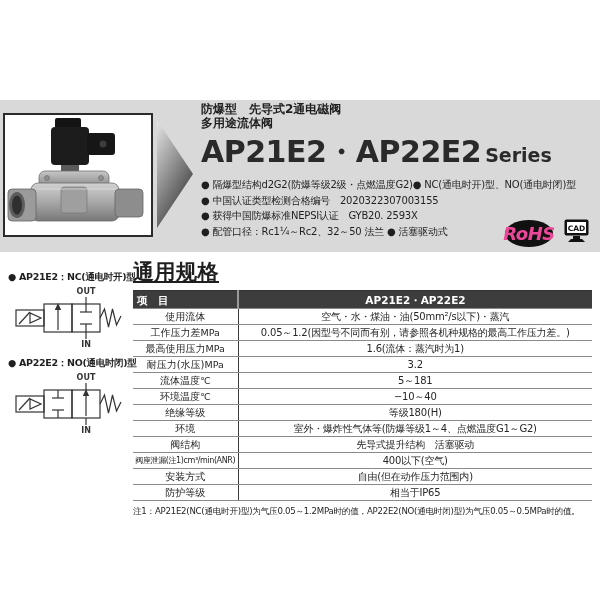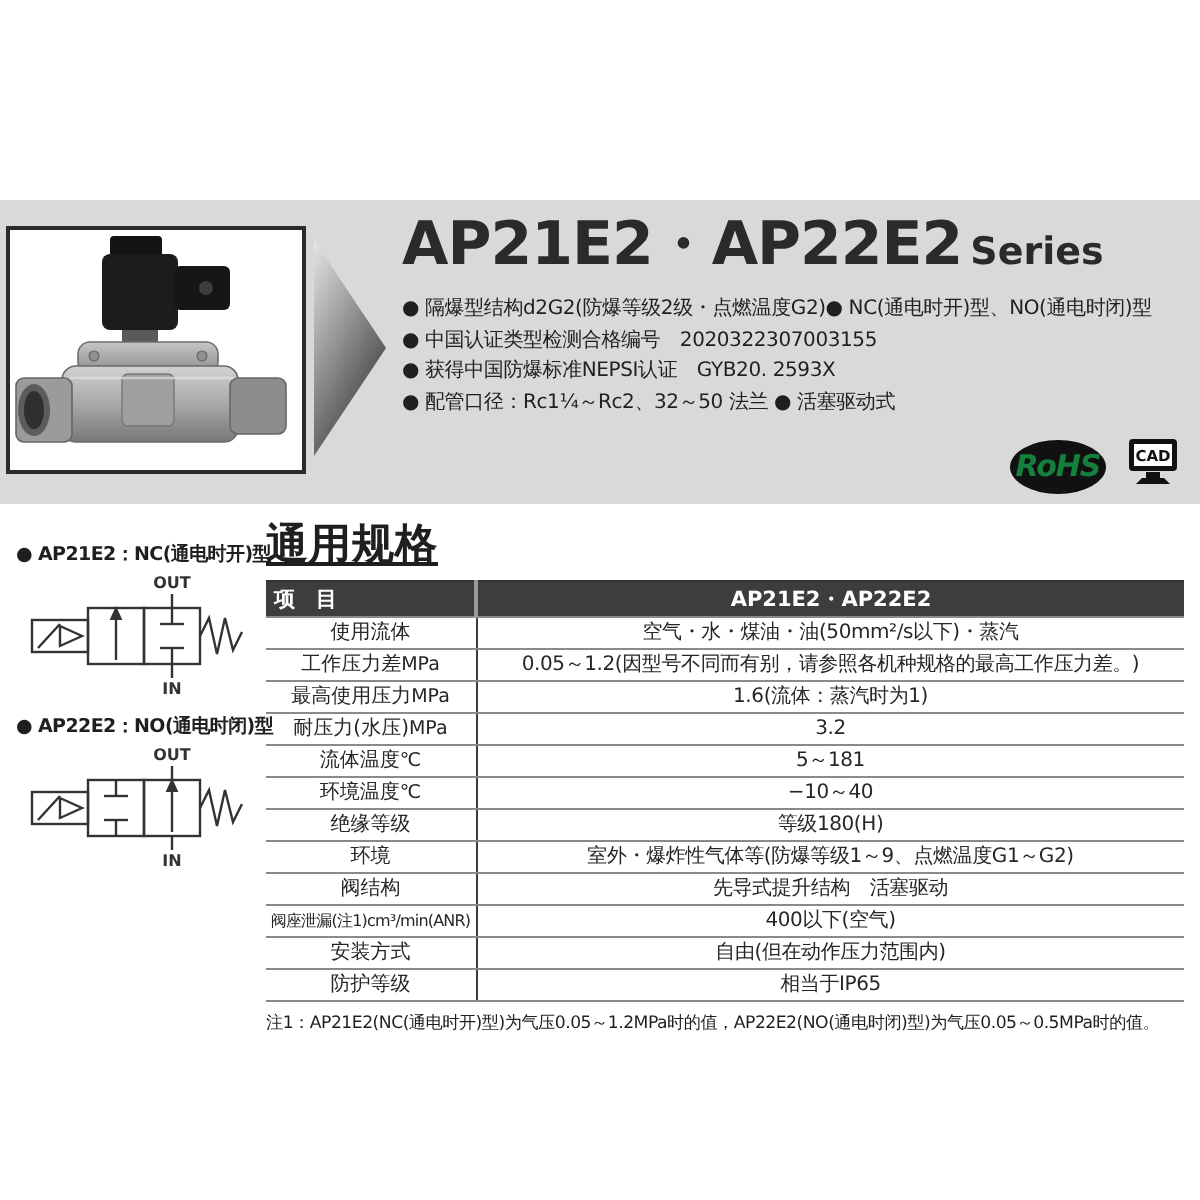--- a/index.html
+++ b/index.html
@@ -115,6 +115,10 @@
     </div>
 
     <div class="hero-text">
+      <div class="kicker">
+        <div>防爆型　先导式2通电磁阀</div>
+        <div>多用途流体阀</div>
+      </div>
       <div class="title-row">
         <span class="title-main">AP21E2・AP22E2</span><span class="title-suffix">Series</span>
       </div>

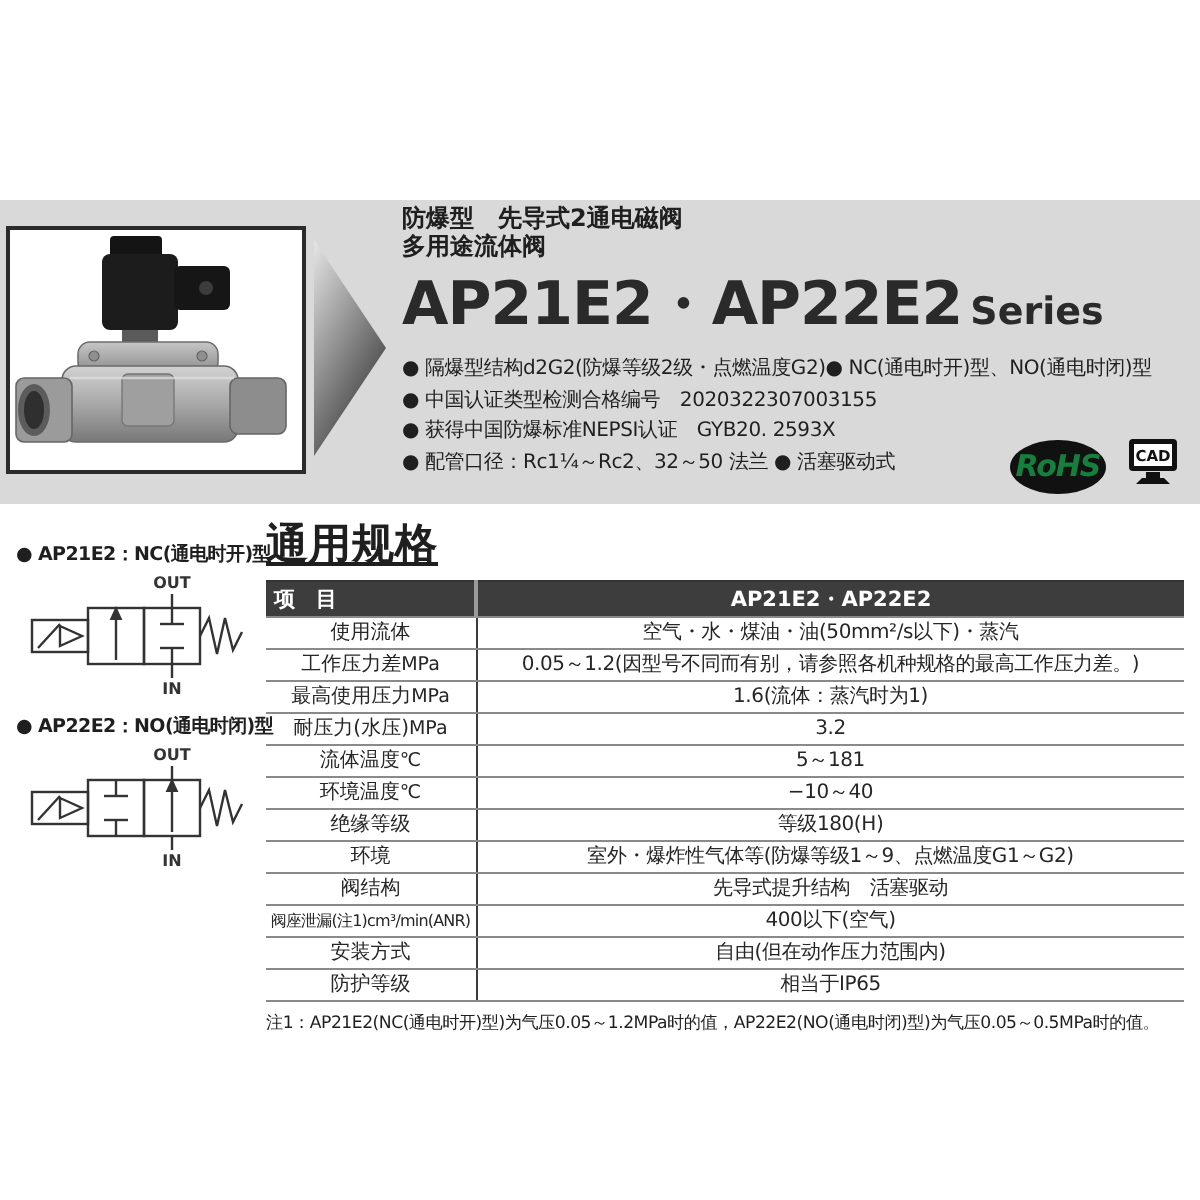--- a/index.html
+++ b/index.html
@@ -30,7 +30,7 @@
   .rohs-badge{
     width:48px;height:27px;background:#111;border-radius:50%;
     display:flex;align-items:center;justify-content:center;
-    color:#15803d;font-weight:bold;font-style:italic;font-size:15px;letter-spacing:-0.5px;
+    color:#ec4899;font-weight:bold;font-style:italic;font-size:18px;letter-spacing:-0.5px;
   }
   
   .jis{position:absolute;left:8px;top:262px;width:120px;}

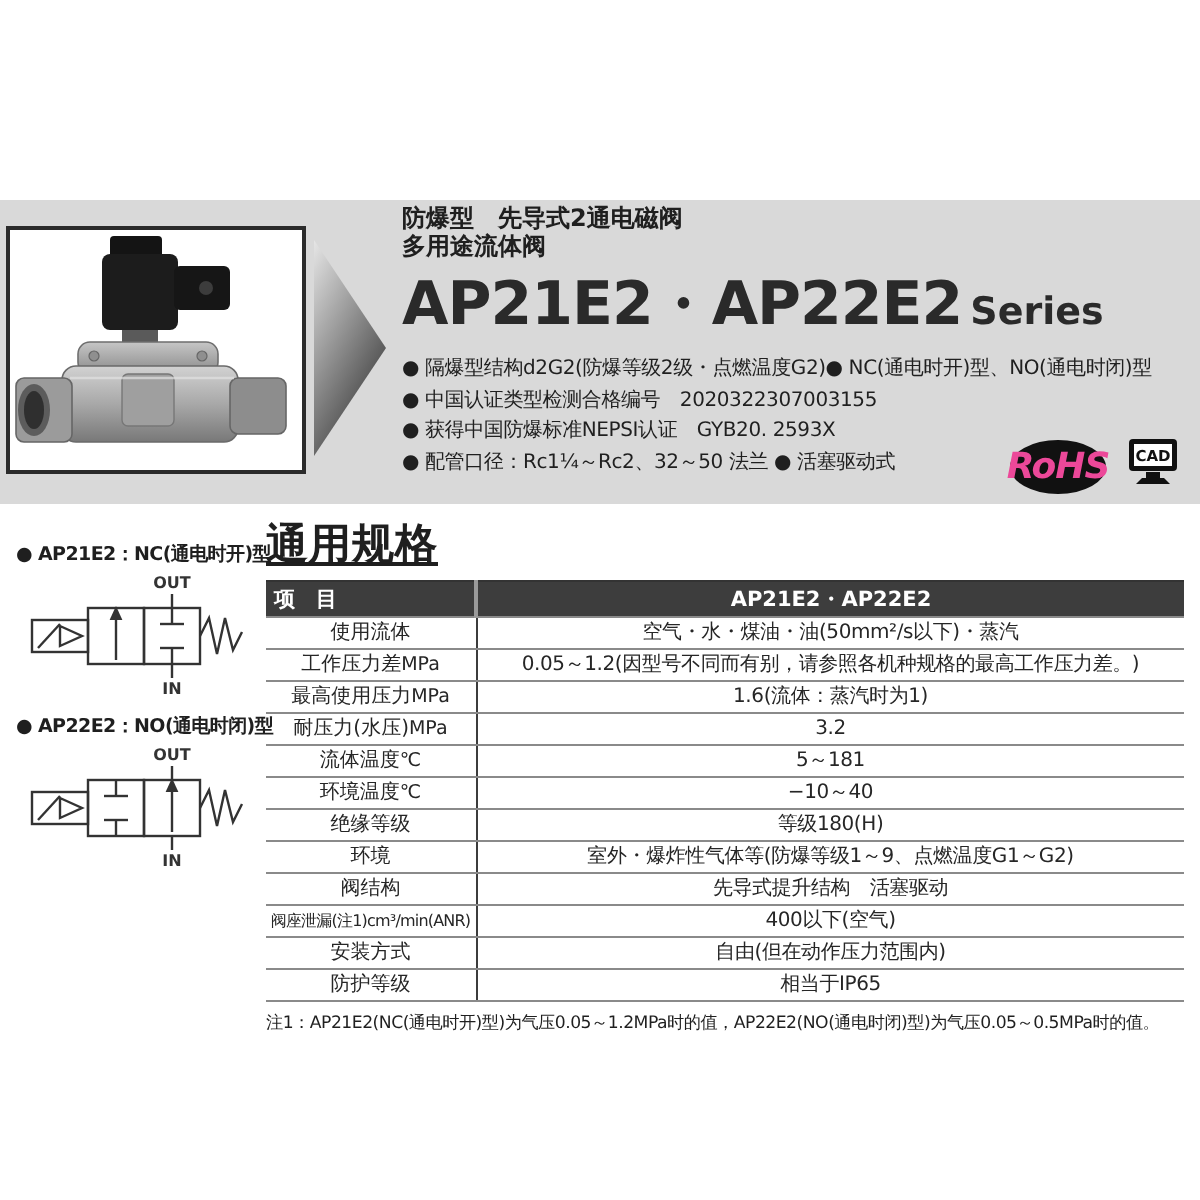--- a/index.html
+++ b/index.html
@@ -284,7 +284,7 @@
                 <span class="unit"></span>
               </div>
             </td>
-          <td class="val">室外・爆炸性气体等(防爆等级1～9、点燃温度G1～G2)</td>
+          <td class="val">室外・爆炸性气体等(防爆等级1～4、点燃温度G1～G2)</td>
         </tr>
         <tr>
           <td class="lbl">

